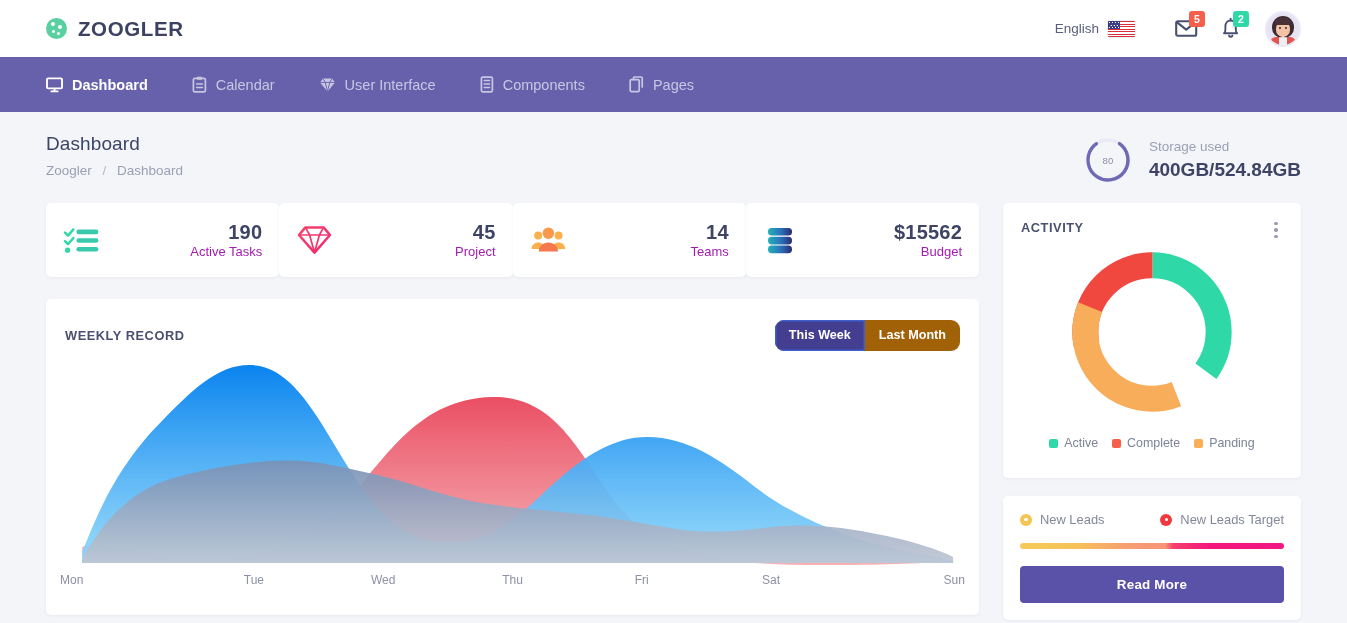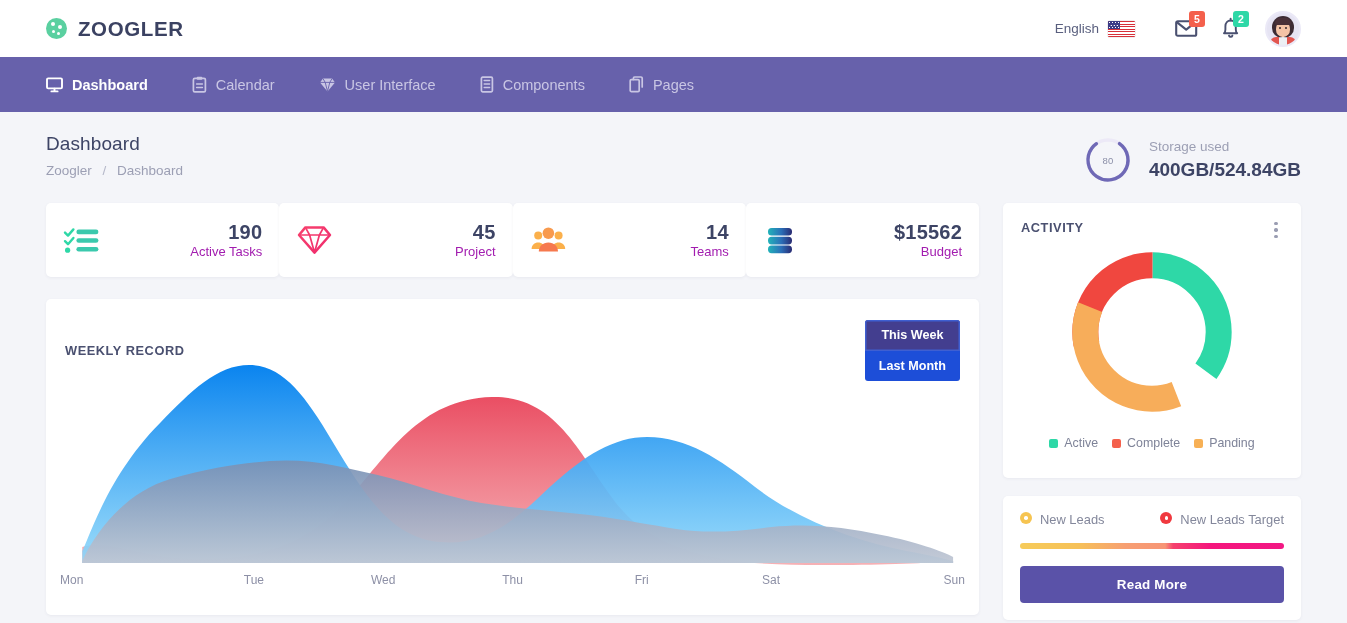--- a/index.html
+++ b/index.html
@@ -179,7 +179,7 @@
   .chart-title {
     font-size: 12.8px; font-weight: 700; letter-spacing:.55px; color:#4a5070;
   }
-  .toggle { margin-left:auto; display:flex; border-radius:3px; overflow:hidden;flex-direction:column; }
+  .toggle { margin-left:auto; display:flex; border-radius:9px; overflow:hidden; }
   .toggle button {
     font-family: inherit; font-size: 12.6px; font-weight: 700; color:#fff;
     border: none; cursor:pointer; padding: 9px 14px; line-height:1;

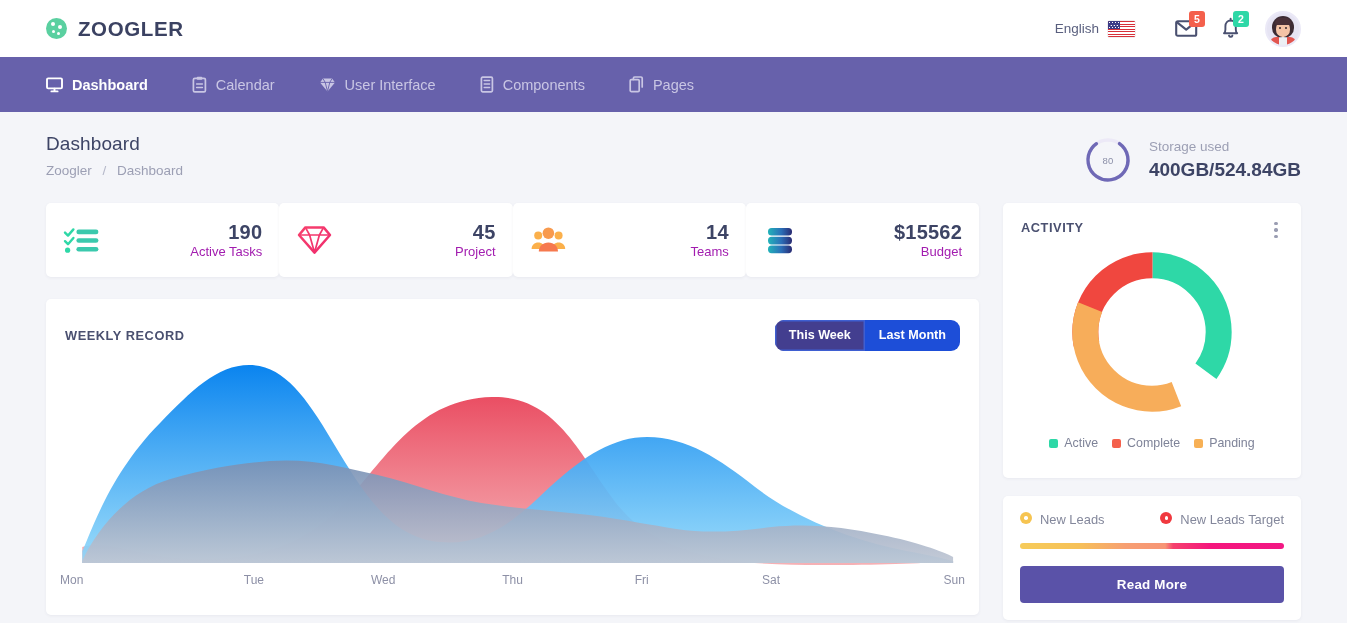--- a/index.html
+++ b/index.html
@@ -185,7 +185,7 @@
     border: none; cursor:pointer; padding: 9px 14px; line-height:1;
   }
   .toggle button.on { background:#433e8f; box-shadow: 0 0 0 1.5px #3f5fd1 inset; }
-  .toggle button.off { background:#1d4ed8; }
+  .toggle button.off { background:#a16207; }
 
   .chart-area { position:absolute; left:0; right:0; top:52px; height: 224px; }
   .chart-area svg { display:block; width:100%; height:100%; }

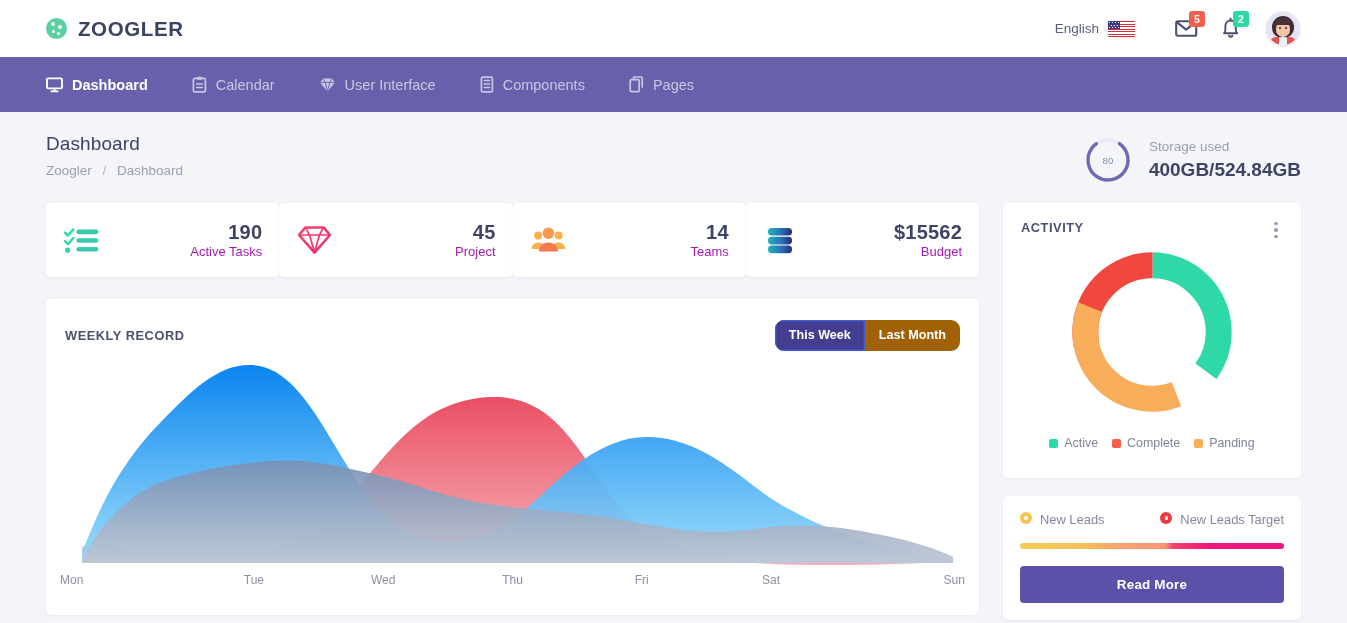--- a/index.html
+++ b/index.html
@@ -214,7 +214,7 @@
   
   .leads { margin-top: 18px; padding: 16px 17px 17px 17px; }
   .leads-legend { display:flex; align-items:center; }
-  .lead-item { display:flex; align-items:flex-start; gap:8px; font-size:12.9px; color:#83879b; }
+  .lead-item { display:flex; align-items:center; gap:8px; font-size:12.9px; color:#83879b; }
   .lead-item.target { margin-left: auto; }
   .ring-dot { width:12px; height:12px; border-radius:50%; display:flex; align-items:center; justify-content:center; flex:none;}
   .ring-dot i { width:3.6px; height:3.6px; border-radius:50%; background:#fff; display:block;}

